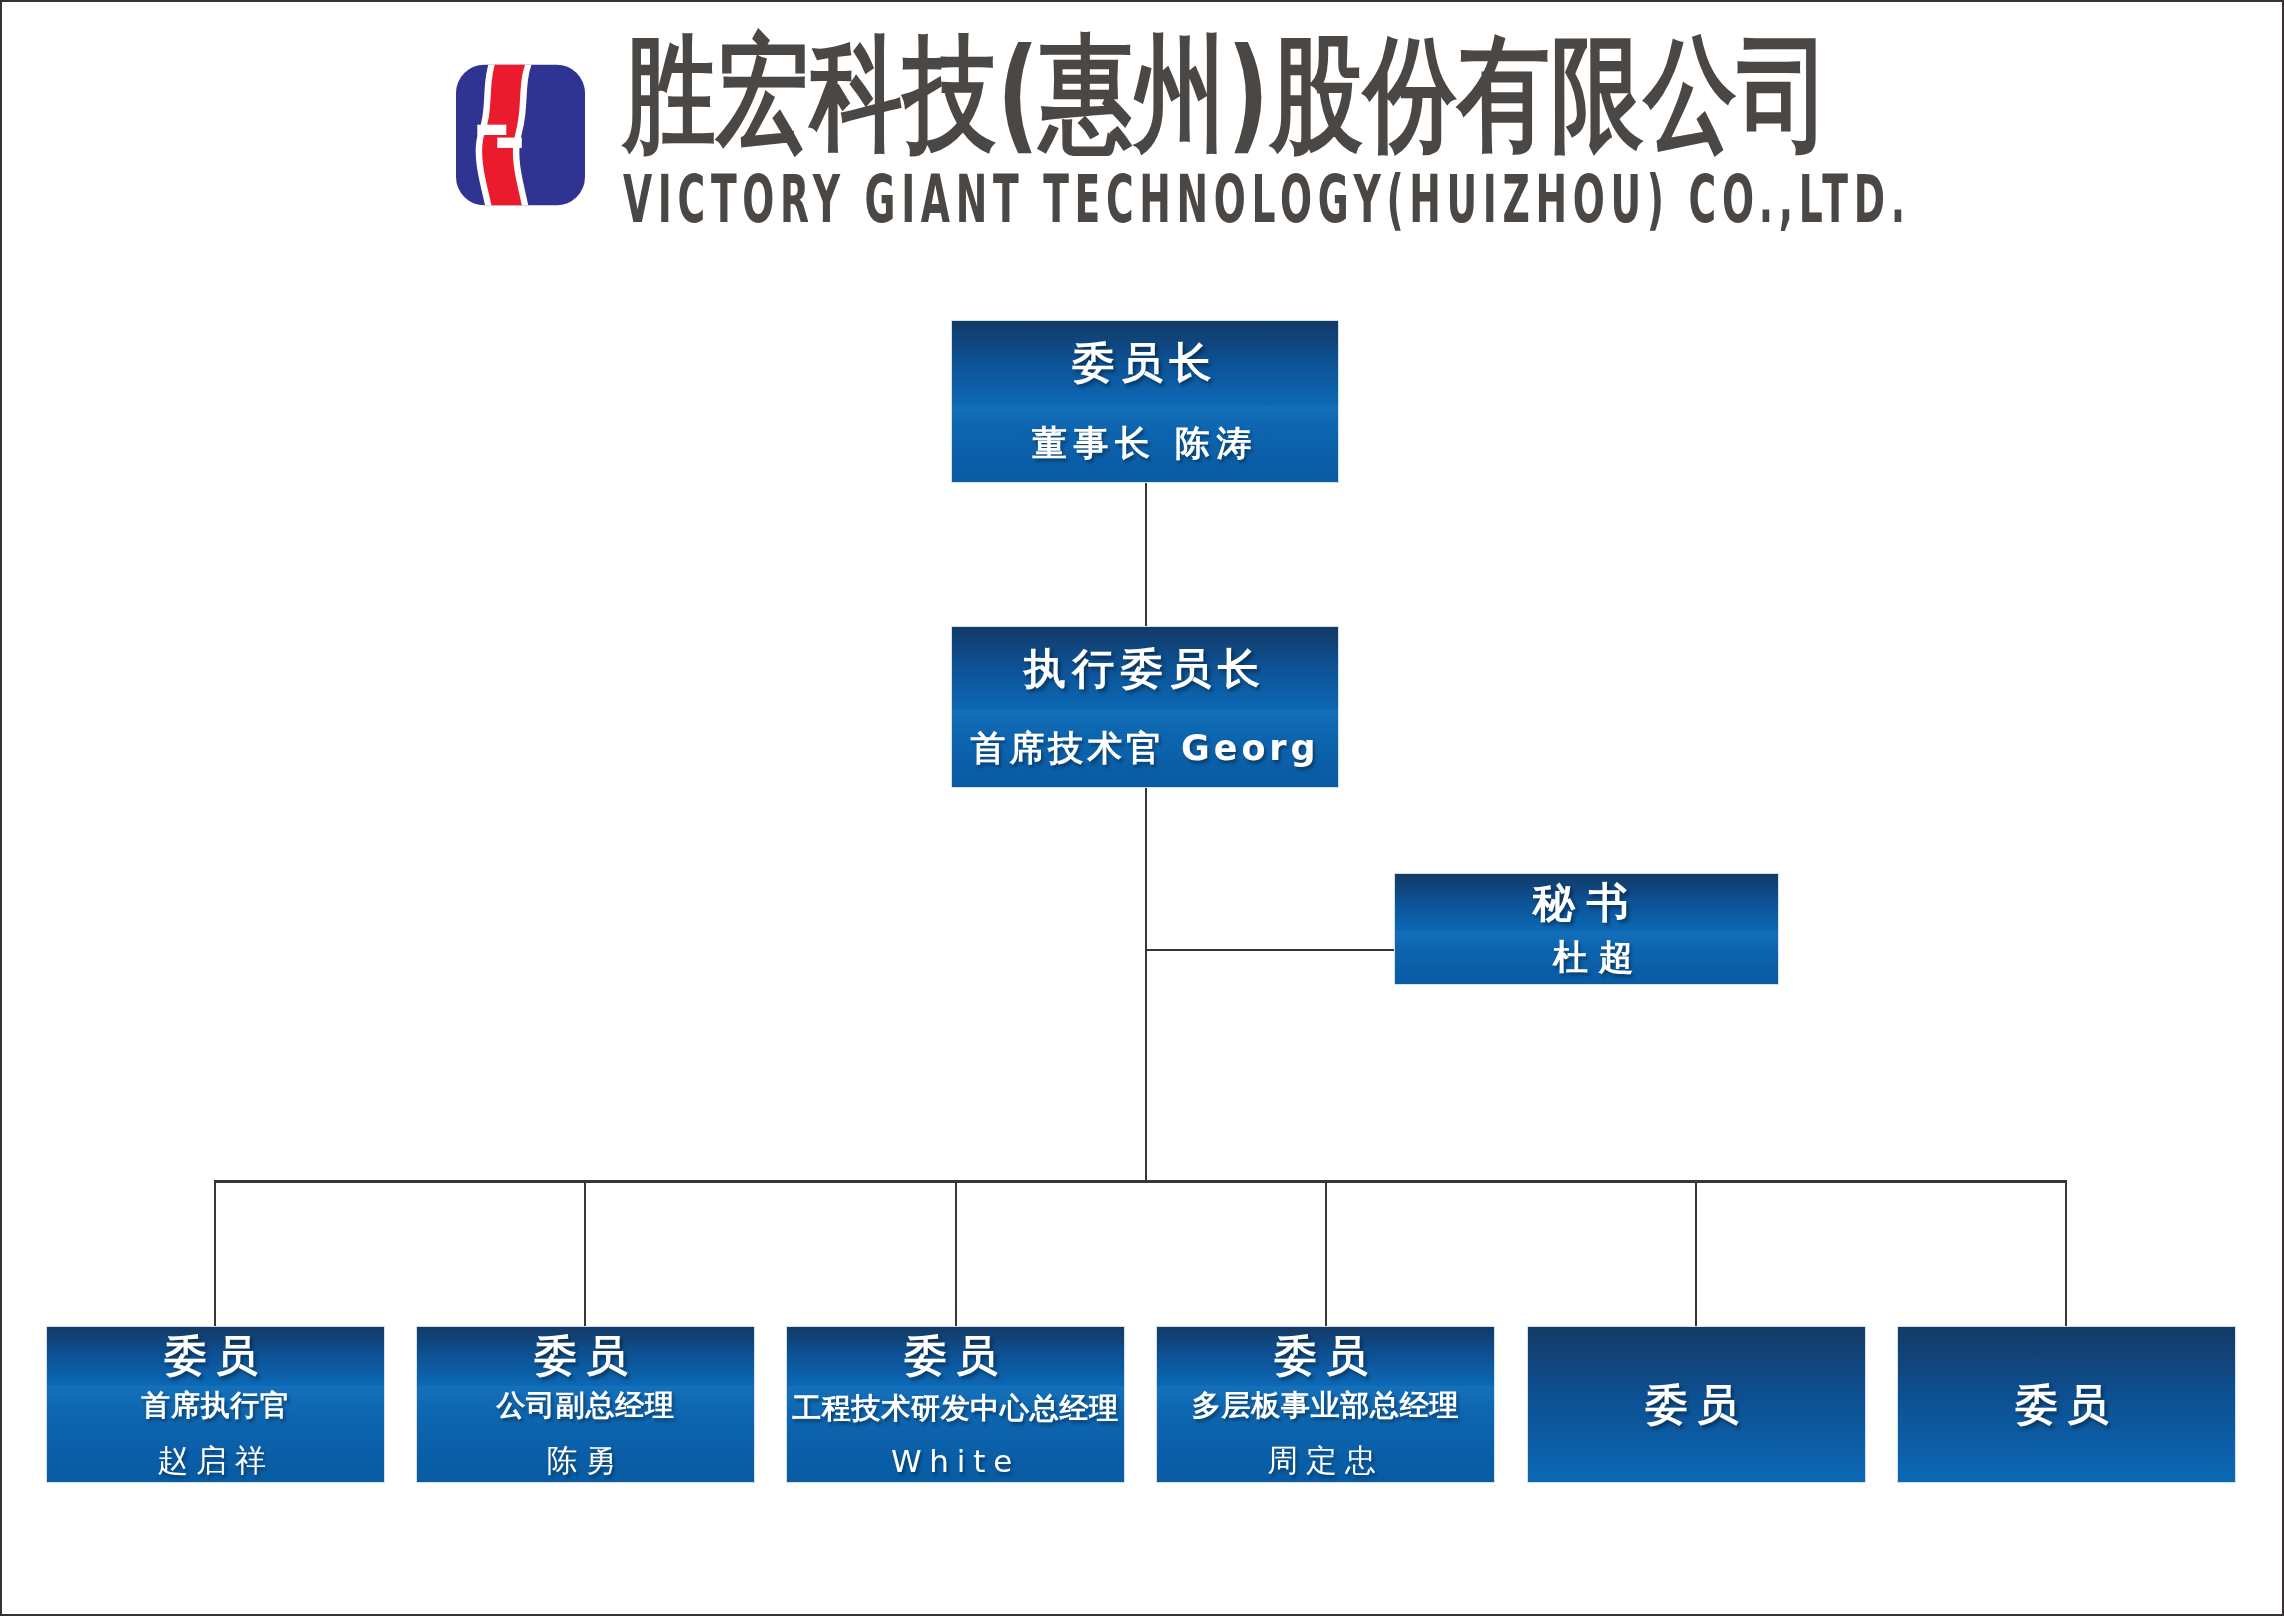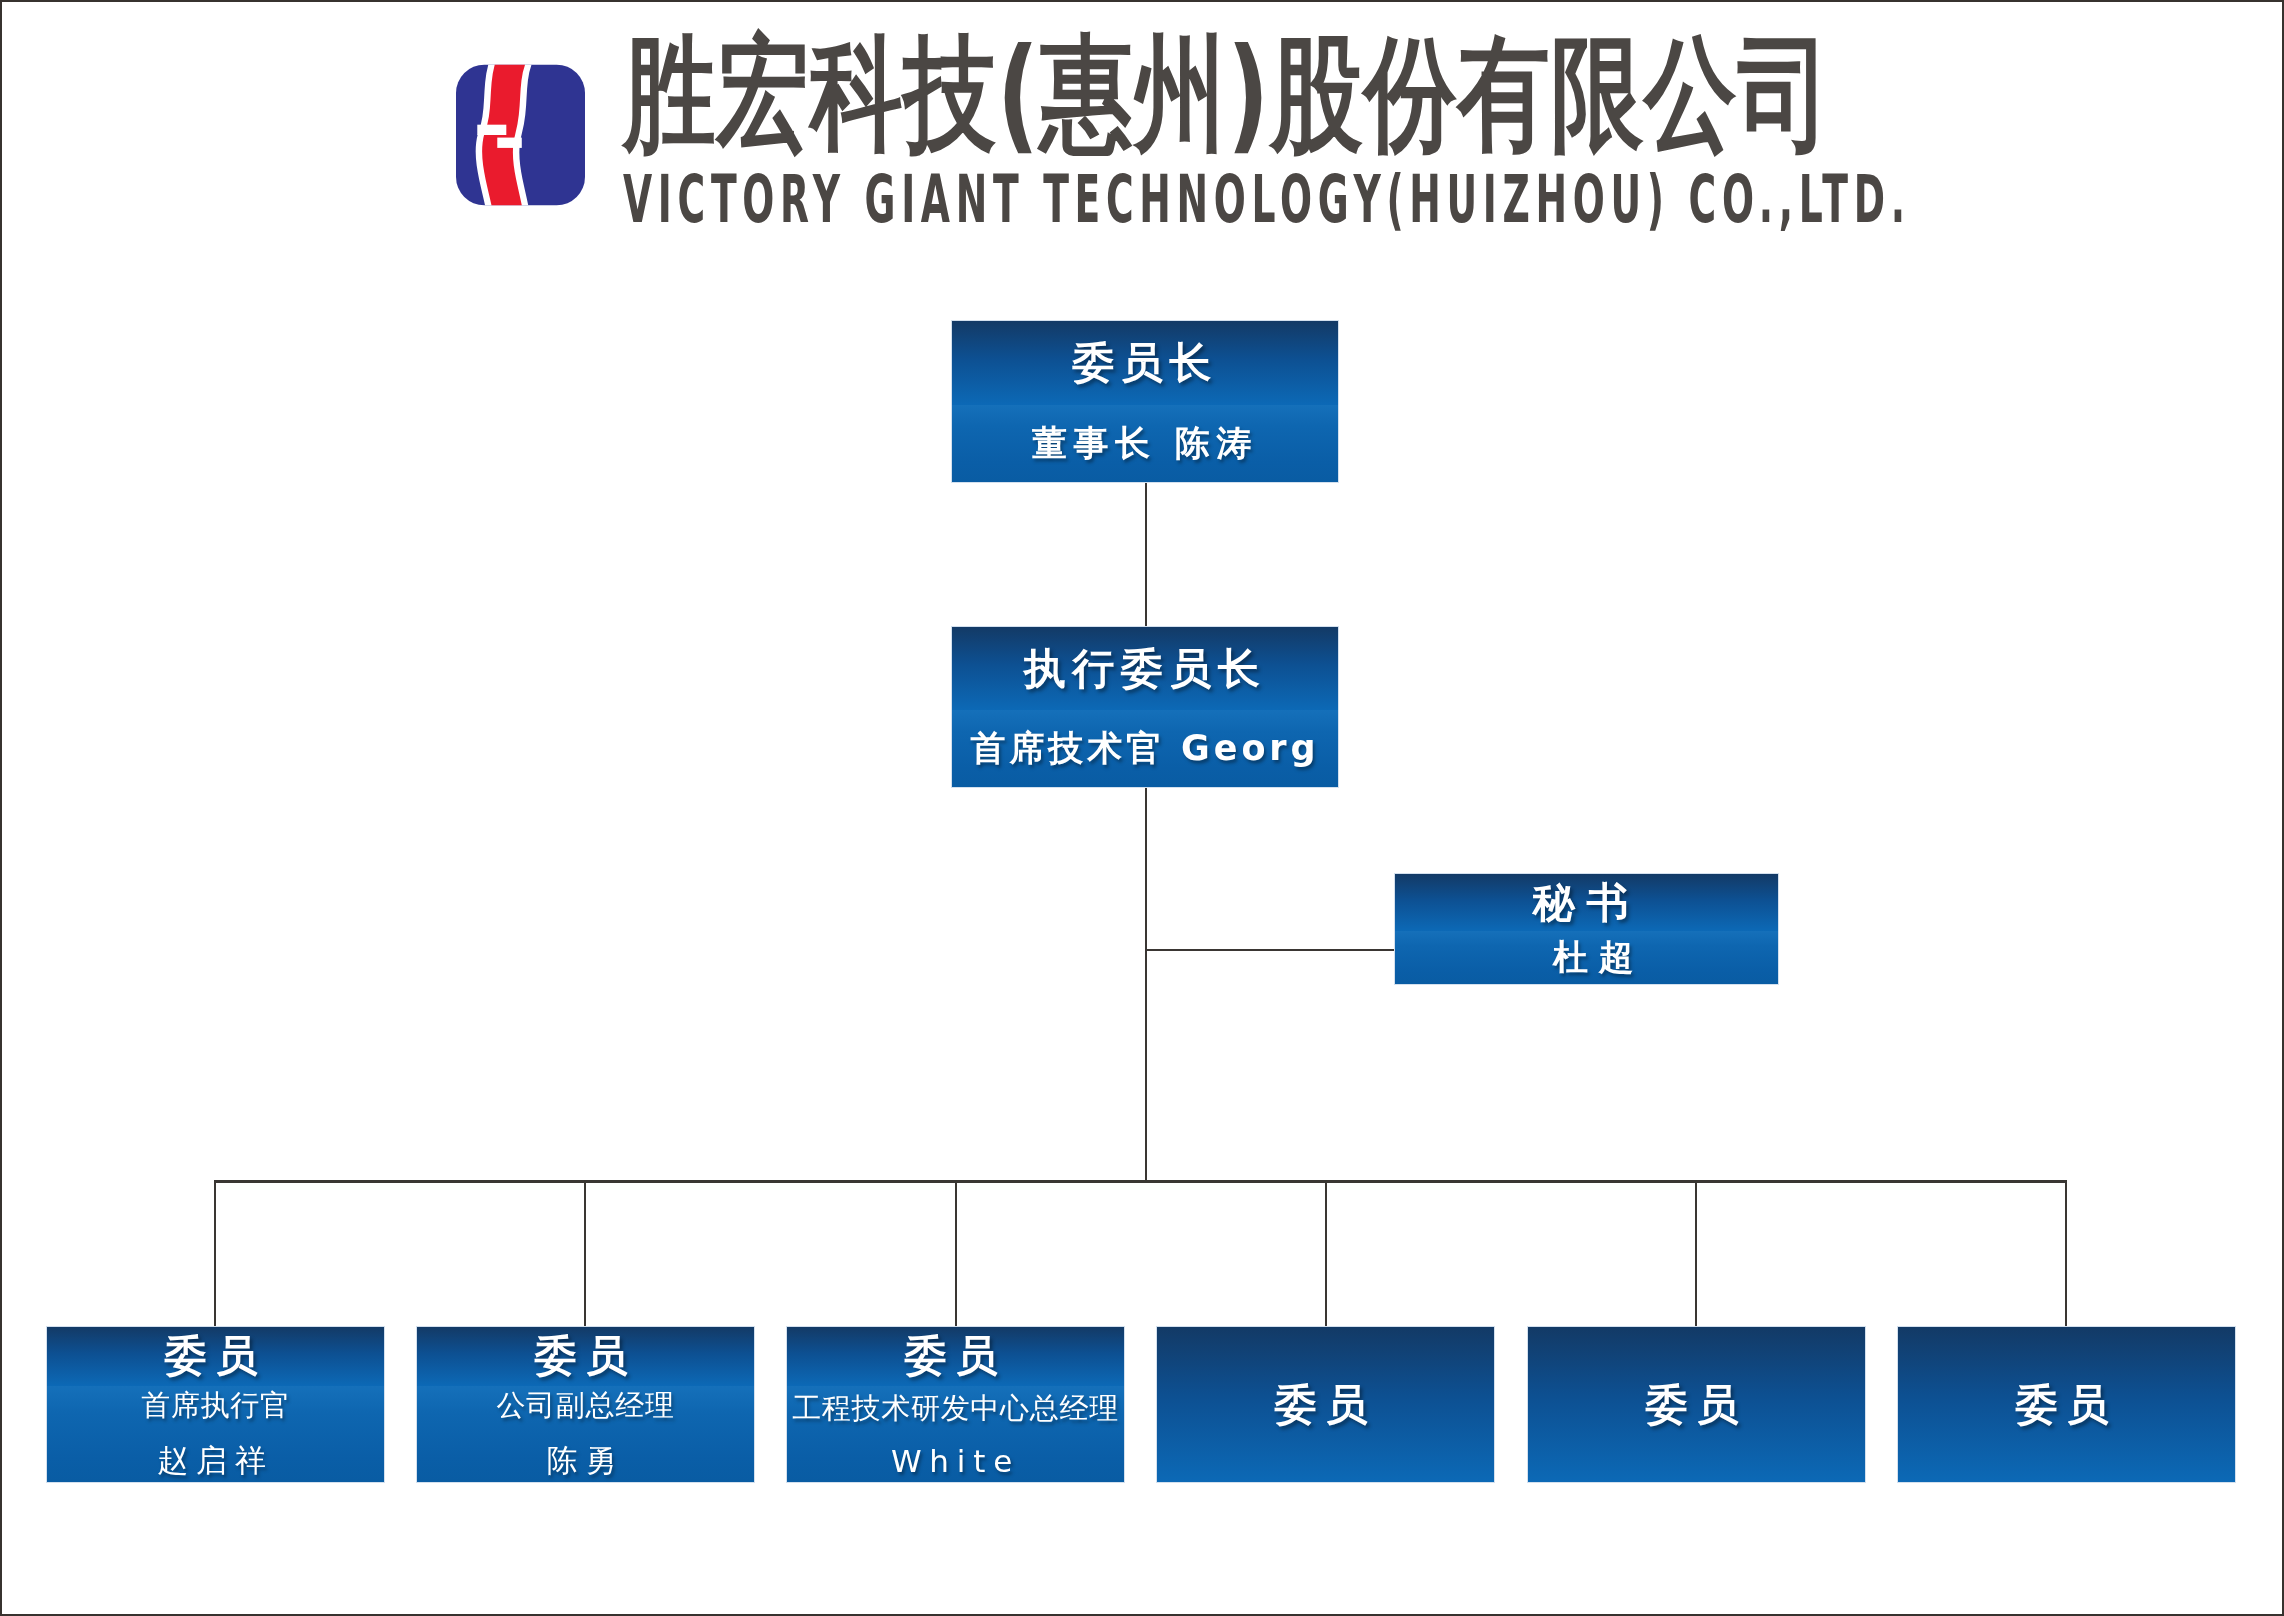--- a/index.html
+++ b/index.html
@@ -43,7 +43,7 @@
   .sec-title{letter-spacing:11.7px;}
   .sec-sub{letter-spacing:10.4px;margin-left:24px;}
   .member-title{letter-spacing:9px;}
-  .member-role{font-size:29px;font-weight:normal;letter-spacing:0.7px;text-shadow:2px 2.6px 3.3px rgba(0,0,0,.35);white-space:nowrap;}
+  .member-role{font-size:29px;font-weight:bold;letter-spacing:0.7px;text-shadow:2px 2.6px 3.3px rgba(0,0,0,.35);white-space:nowrap;}
   .member-name{font-size:31px;font-weight:normal;letter-spacing:7.8px;margin-top:14.3px;text-shadow:2px 2.6px 3.3px rgba(0,0,0,.35);white-space:nowrap;}
 
   

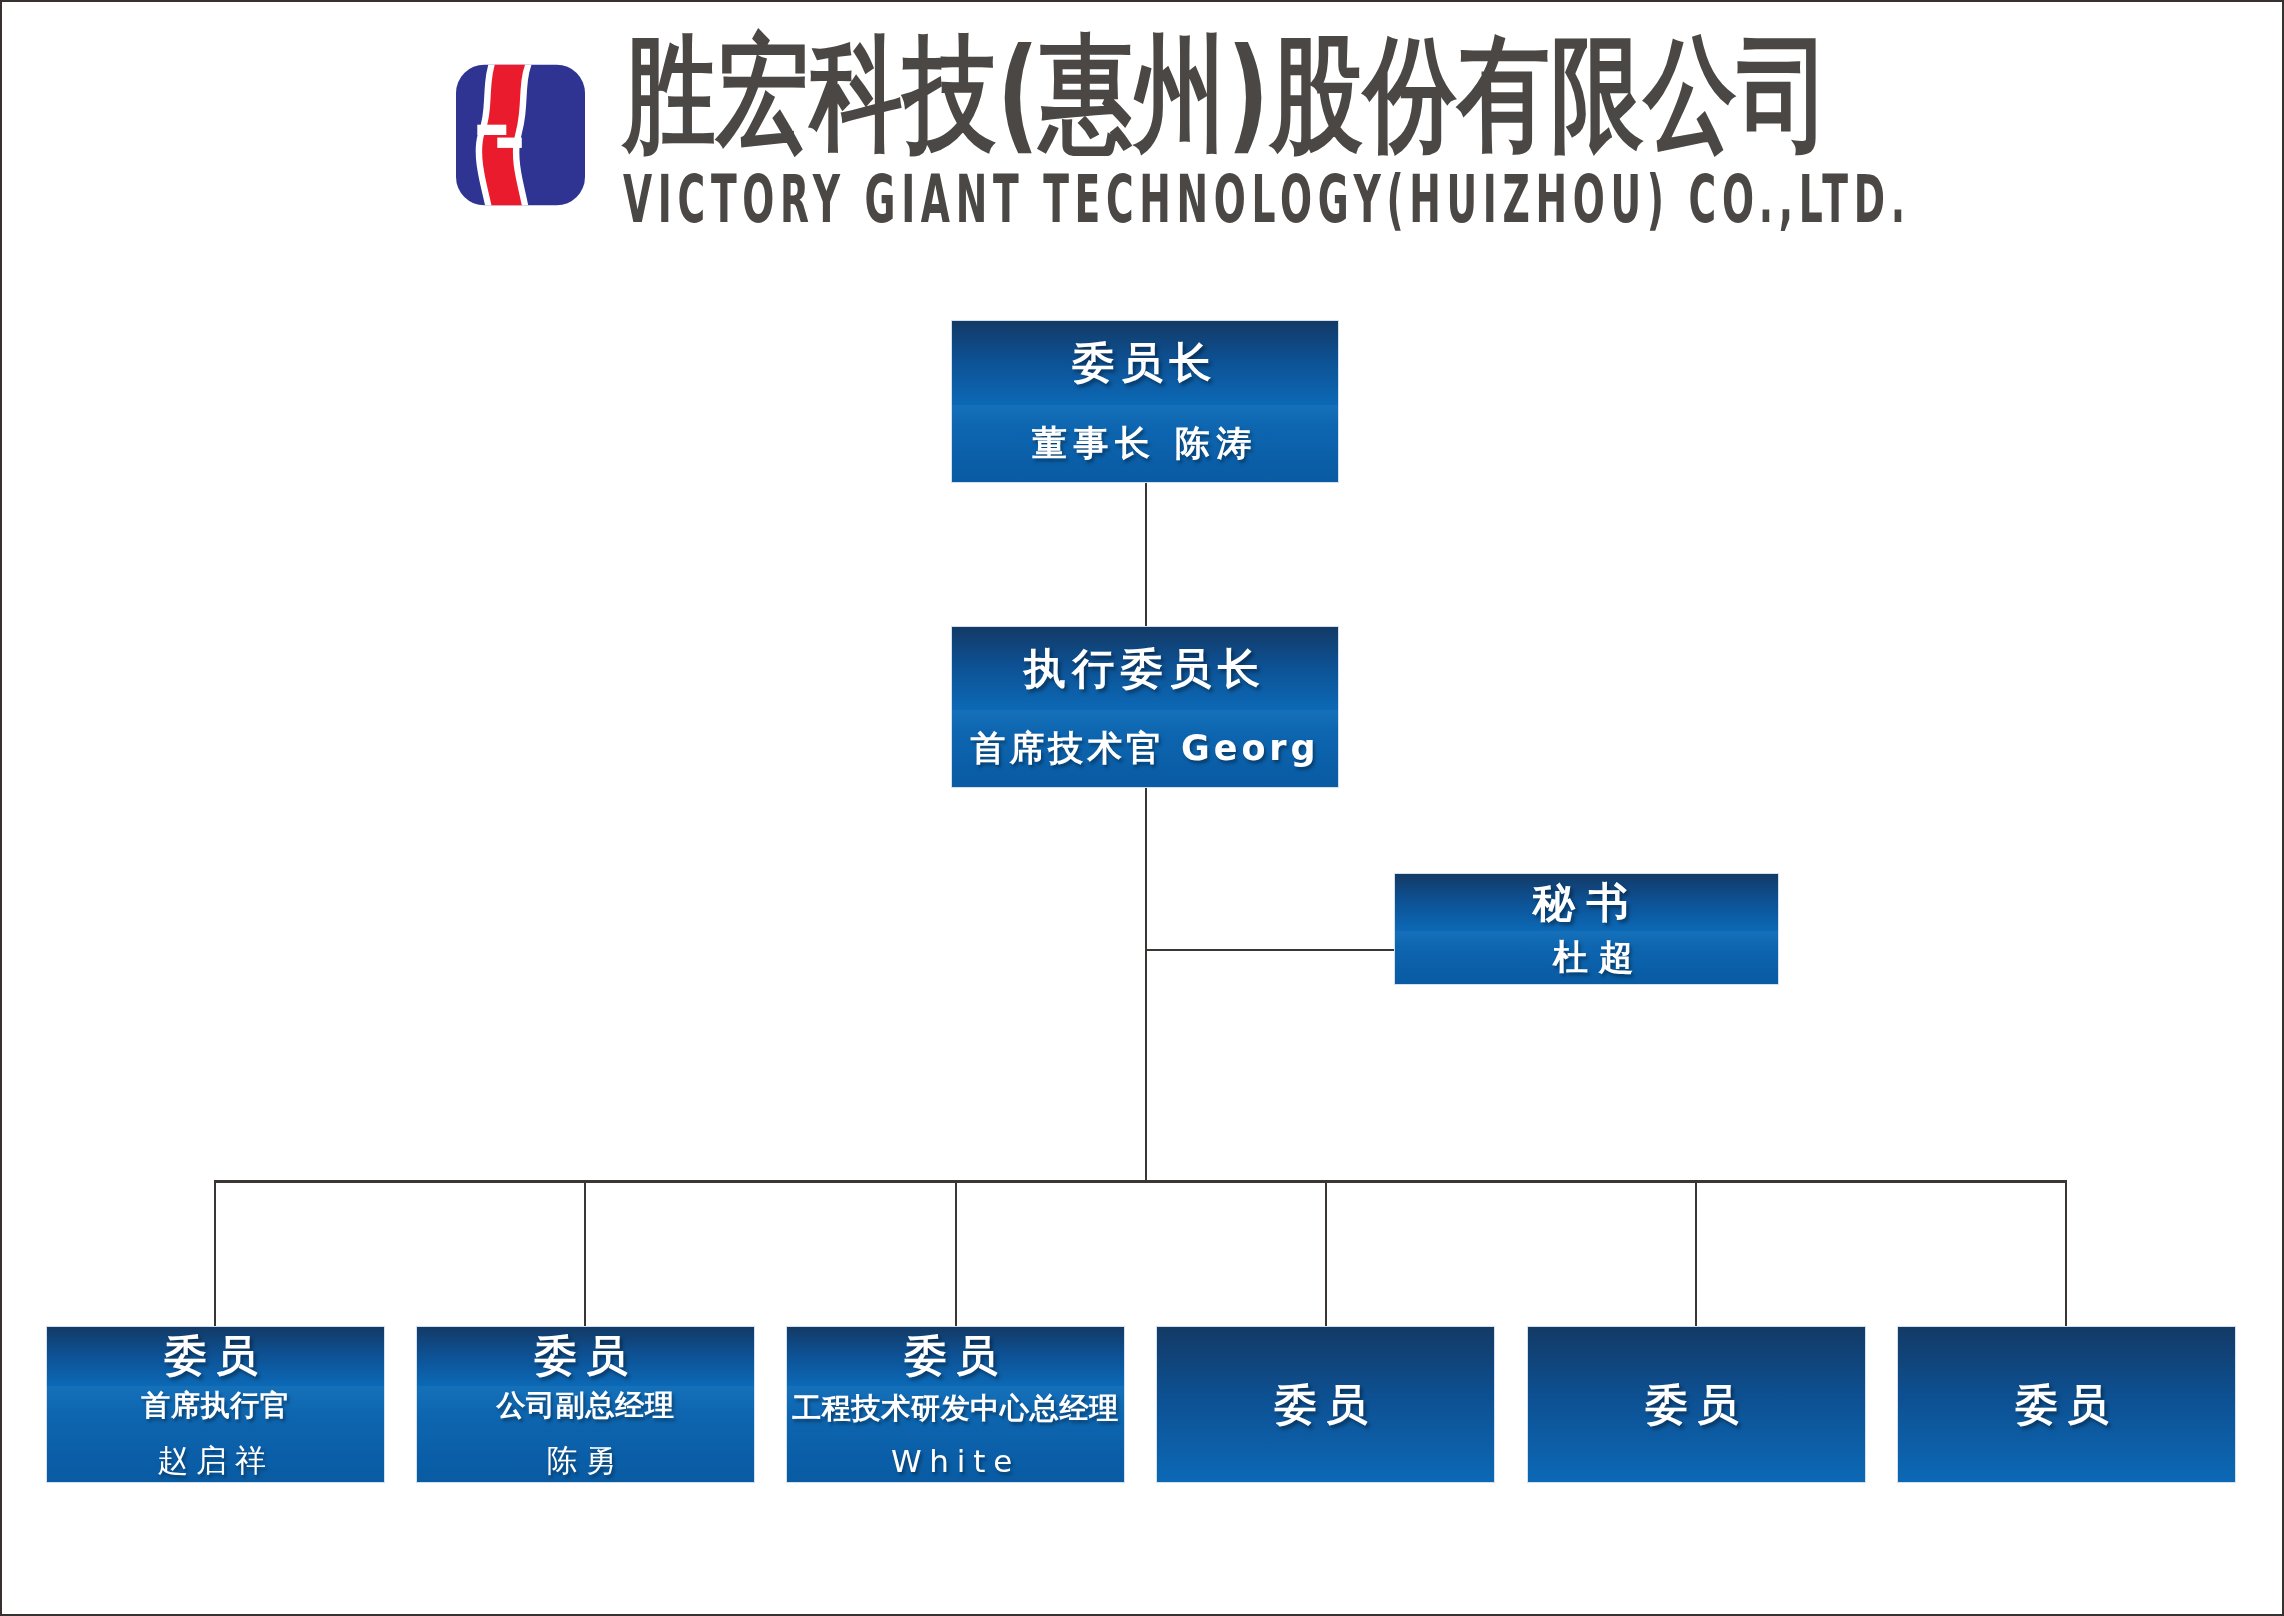--- a/index.html
+++ b/index.html
@@ -143,6 +143,10 @@
     <div class="zone top">
       <div class="box-title member-title">委员</div>
     </div>
+    <div class="zone bot">
+      <div class="member-role">多层板事业部总经理</div>
+      <div class="member-name">周定忠</div>
+    </div>
   </div>
 
   <div class="orgbox member-box" style="left:1527px;">

